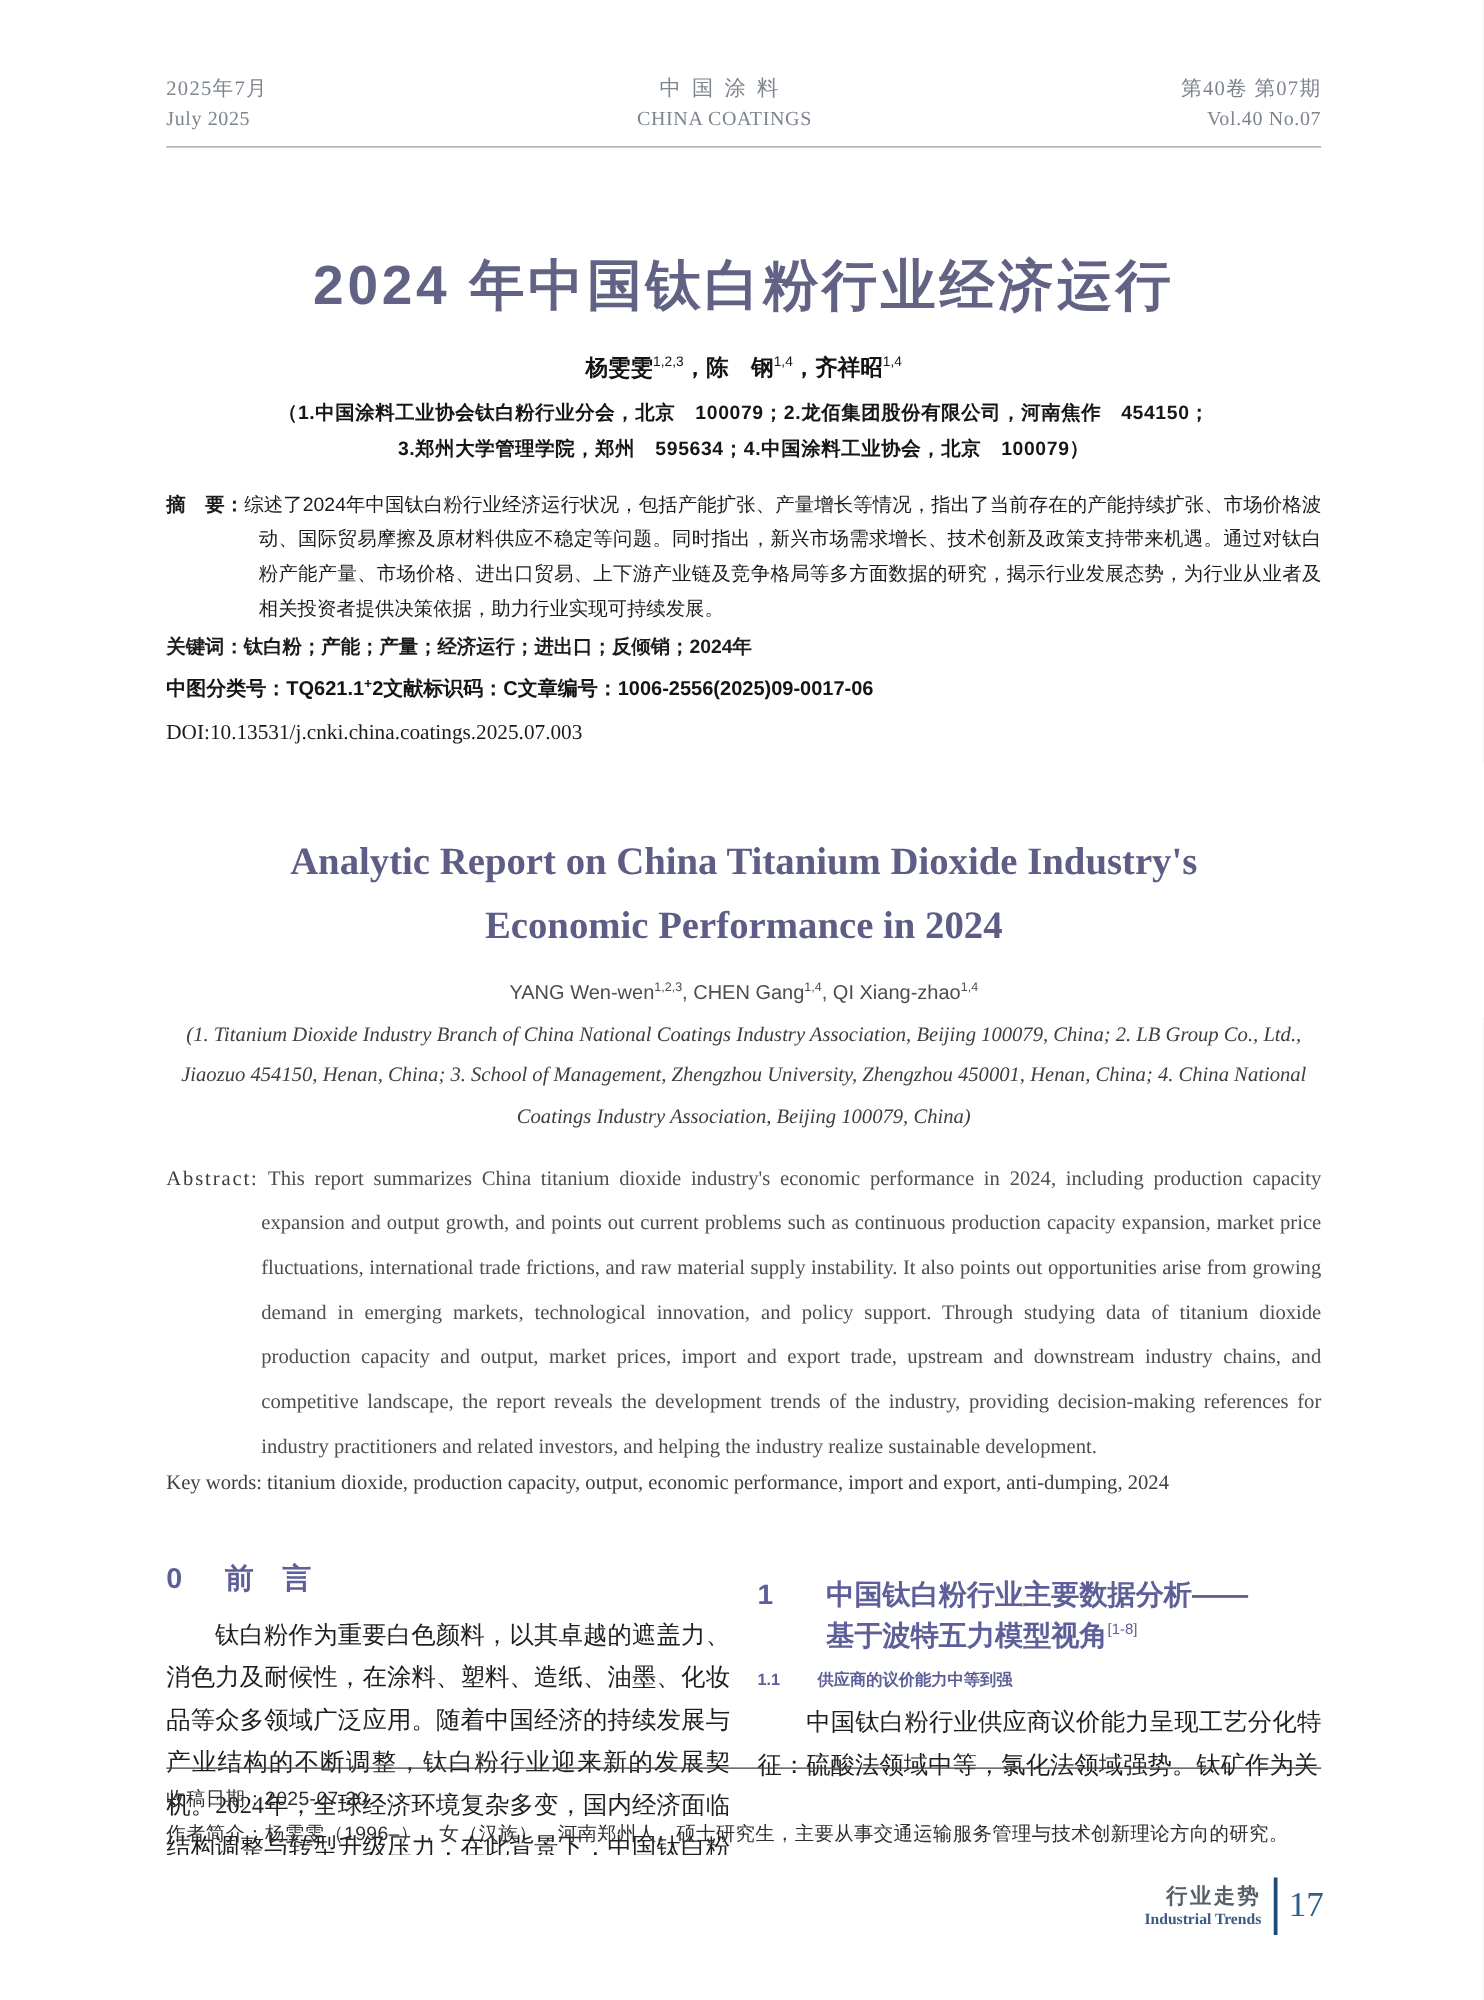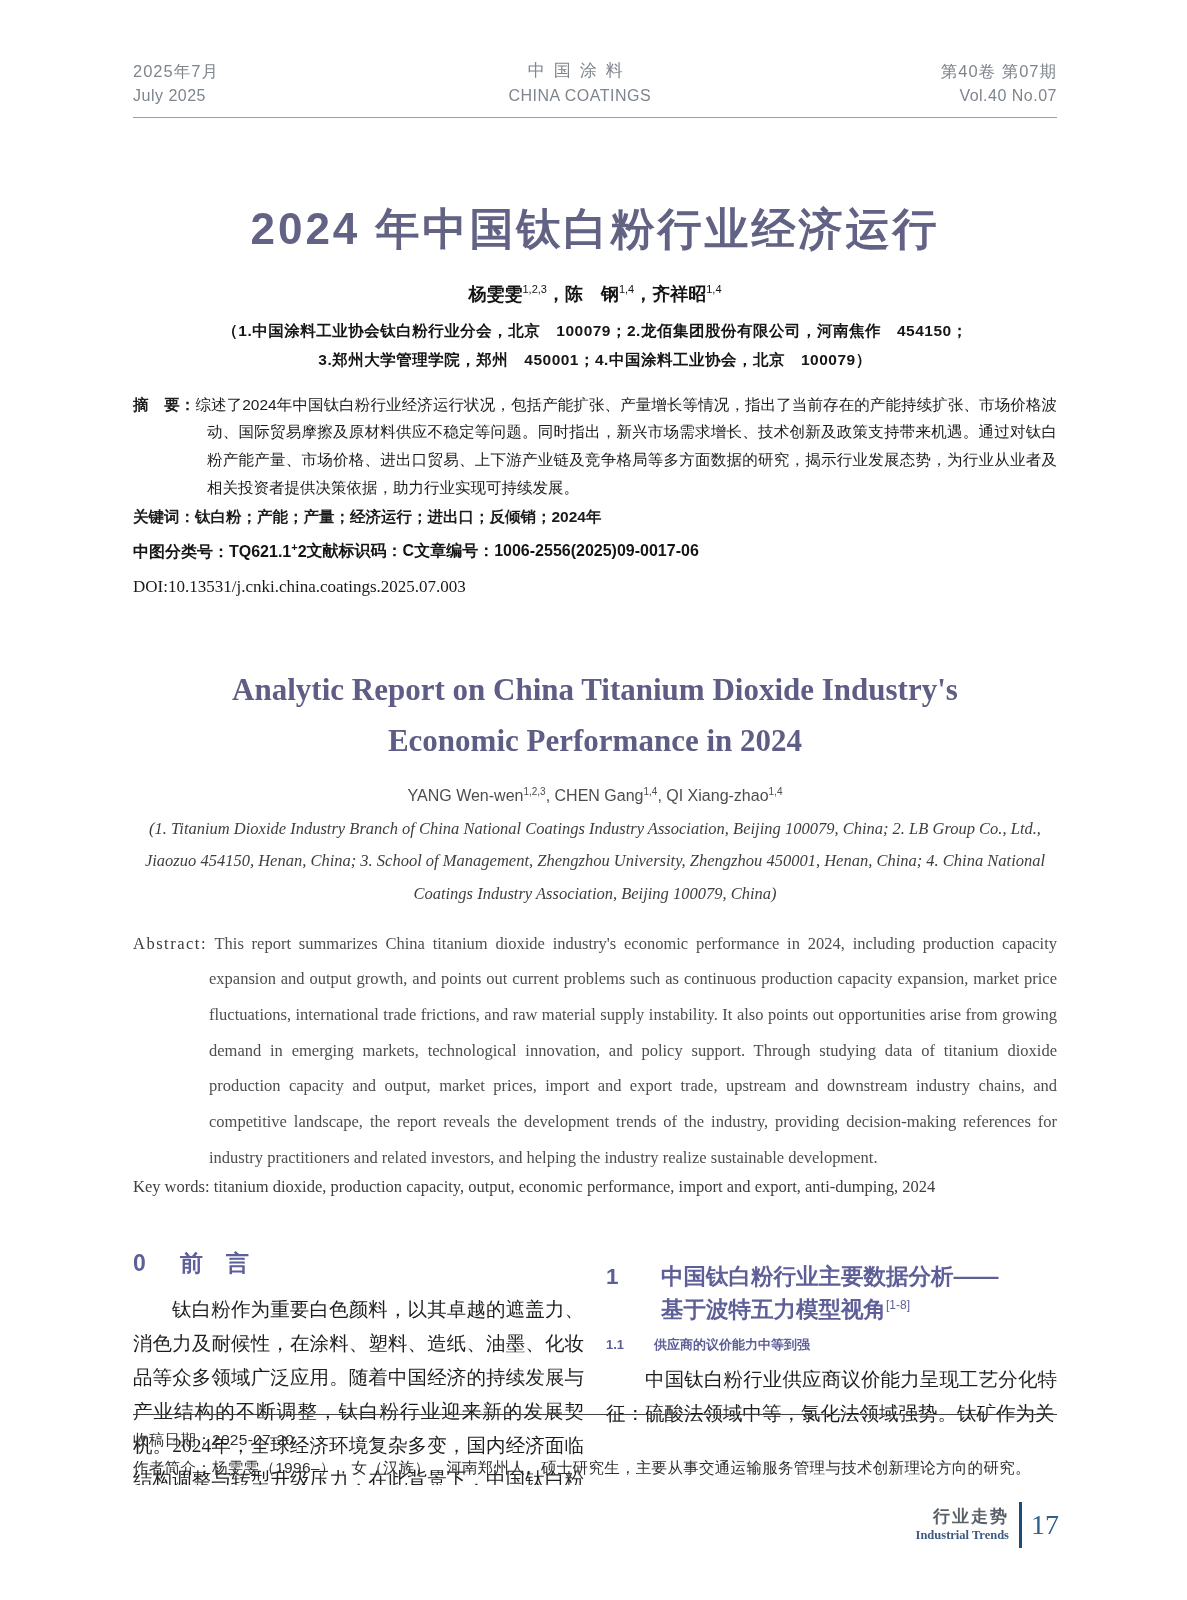--- a/index.html
+++ b/index.html
@@ -10,7 +10,7 @@
   
   .jheader{display:flex;justify-content:space-between;align-items:flex-end;
            padding-top:58px;padding-bottom:9px;border-bottom:1px solid #9aa0a7;
-           color:#7e858d;font-size:16.5px;line-height:1.5;}
+           color:#7e858d;font-size:16.5px;line-height:1.5;font-family:Liberation Serif, serif;}
   .jh-left{text-align:left;}
   .jh-center{text-align:center;}
   .jh-right{text-align:right;}

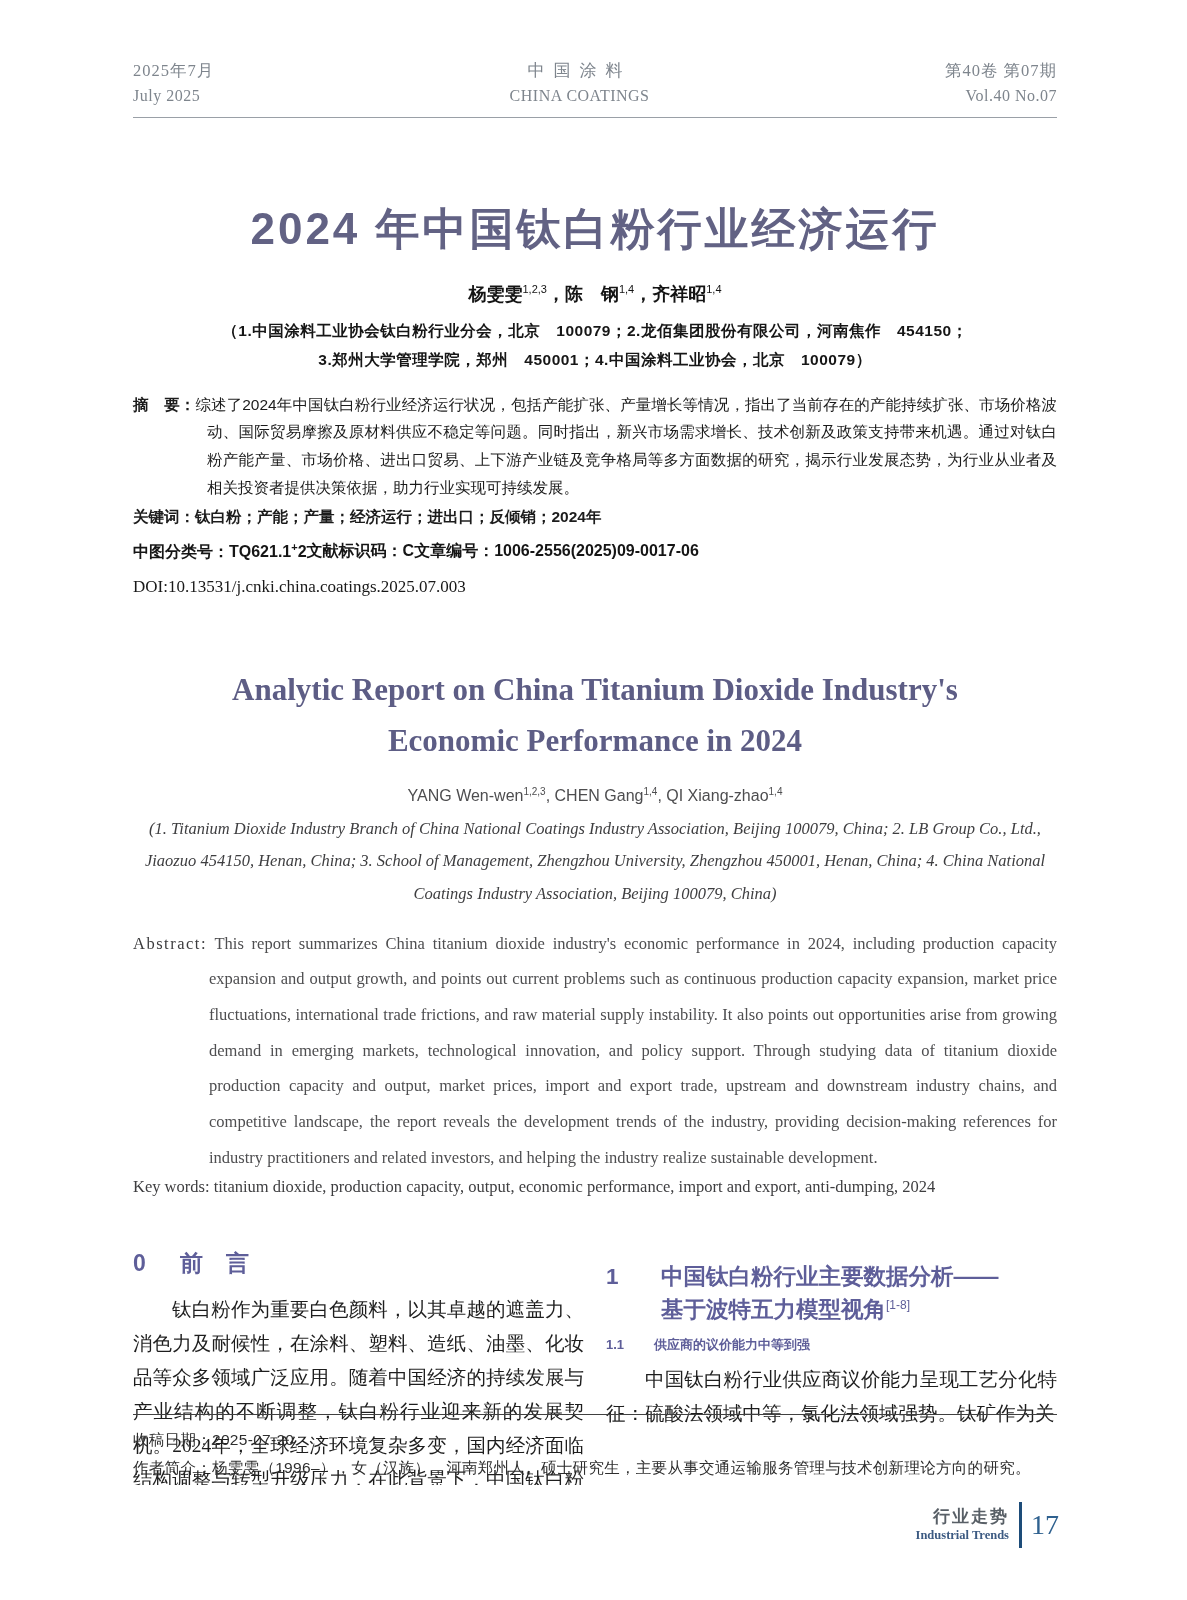--- a/index.html
+++ b/index.html
@@ -109,7 +109,7 @@
 
     <div class="affil-cn">
       <div>（1.中国涂料工业协会钛白粉行业分会，北京　100079；2.龙佰集团股份有限公司，河南焦作　454150；</div>
-      <div>3.郑州大学管理学院，郑州　450001；4.中国涂料工业协会，北京　100079）</div>
+      <div>3.郑州大学管理学院，郑州　595634；4.中国涂料工业协会，北京　100079）</div>
     </div>
 
     <div class="abstract-cn"><span class="lab">摘　要：</span><span>综述了2024年中国钛白粉行业经济运行状况，包括产能扩张、产量增长等情况，指出了当前存在的产能持续扩张、市场价格波动、国际贸易摩擦及原材料供应不稳定等问题。同时指出，新兴市场需求增长、技术创新及政策支持带来机遇。通过对钛白粉产能产量、市场价格、进出口贸易、上下游产业链及竞争格局等多方面数据的研究，揭示行业发展态势，为行业从业者及相关投资者提供决策依据，助力行业实现可持续发展。</span></div>

